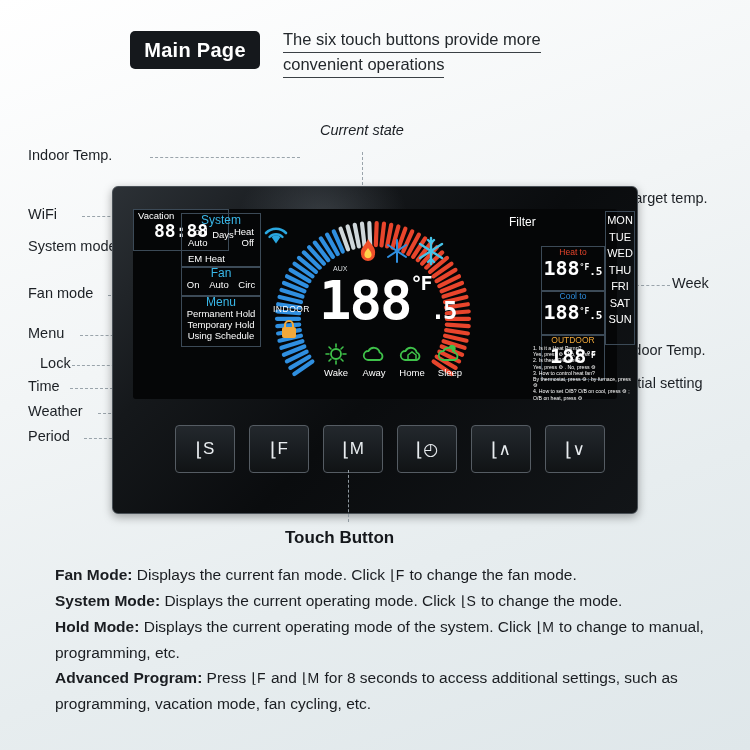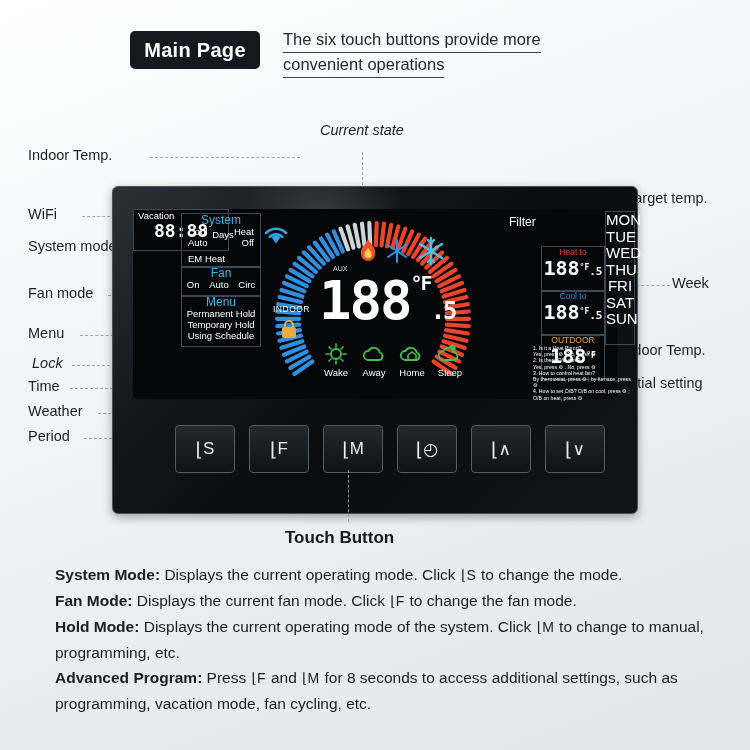--- a/index.html
+++ b/index.html
@@ -86,7 +86,7 @@
   .rval{font-family:"DejaVu Sans Mono",monospace;font-weight:bold;font-size:20px;color:#ffffff;text-align:center;line-height:22px;}
 
   #week-box{left:472px;top:2px;width:28px;height:132px;border:1px solid #3c4a57;}
-  .daytxt{color:#ffffff;font-size:15px;text-align:center;line-height:16.5px;}
+  .daytxt{color:#ffffff;font-size:11px;text-align:center;line-height:16.5px;}
 
   #help-box{left:400px;top:136px;width:100px;height:52px;color:#ffffff;font-size:5.2px;line-height:6.2px;}
 

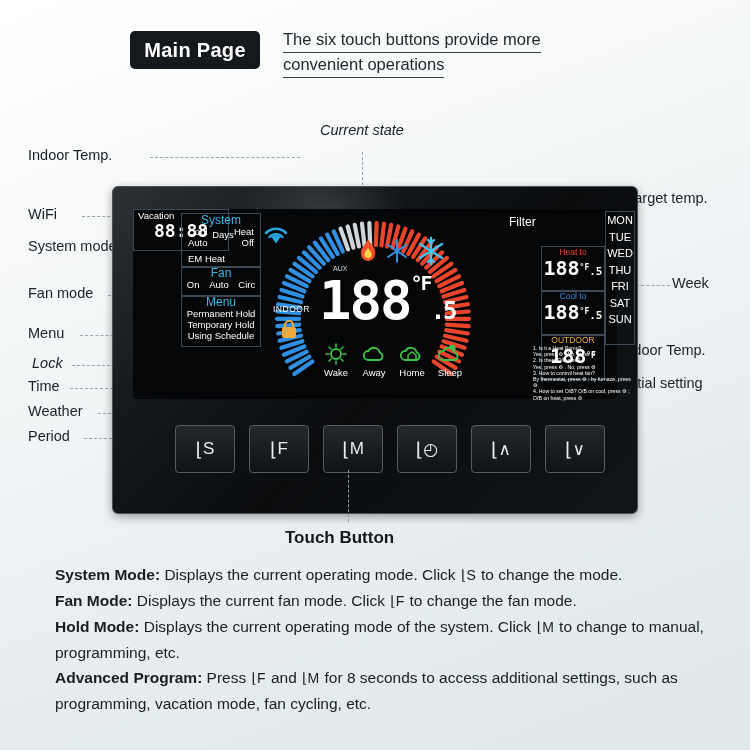--- a/index.html
+++ b/index.html
@@ -130,7 +130,7 @@
 <div class="abs lbl" style="left:28px;top:325px;">Menu</div>
 <div class="abs lead" style="left:80px;top:335px;width:90px;"></div>
 
-<div class="abs lbl" style="left:32px;top:355px;font-style:italic;">Lock</div>
+<div class="abs lbl" style="left:40px;top:355px;">Lock</div>
 <div class="abs lead" style="left:72px;top:365px;width:192px;"></div>
 
 <div class="abs lbl" style="left:28px;top:378px;">Time</div>

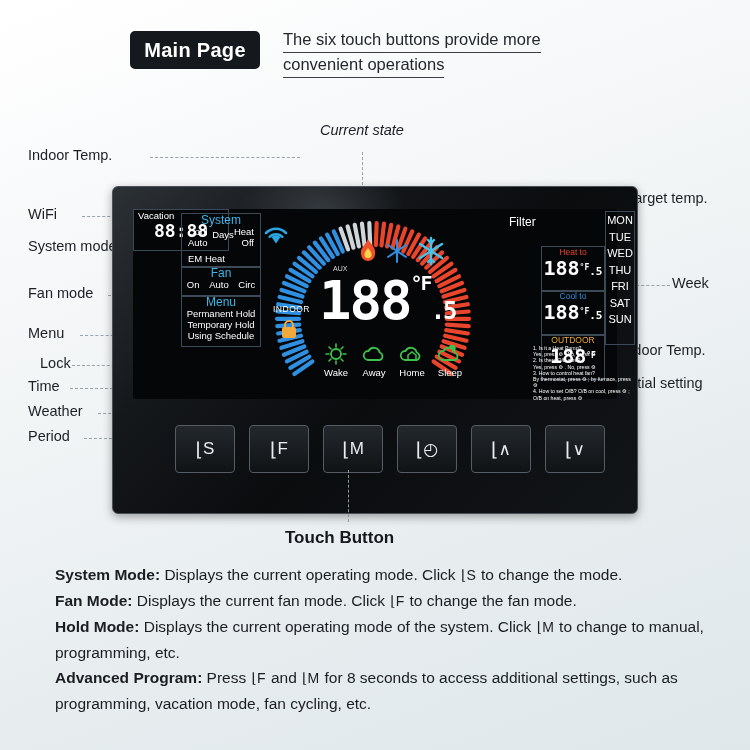--- a/index.html
+++ b/index.html
@@ -395,12 +395,12 @@
 
 <div class="abs" id="desc">
   <div>
+    <b>Fan Mode:</b>
+    <span>Displays the current fan mode. Click </span><span class="kbtn">⌊<span>F</span></span><span> to change the fan mode.</span>
+  </div>
+  <div>
     <b>System Mode:</b>
     <span>Displays the current operating mode. Click </span><span class="kbtn">⌊<span>S</span></span><span> to change the mode.</span>
-  </div>
-  <div>
-    <b>Fan Mode:</b>
-    <span>Displays the current fan mode. Click </span><span class="kbtn">⌊<span>F</span></span><span> to change the fan mode.</span>
   </div>
   <div>
     <b>Hold Mode:</b>

